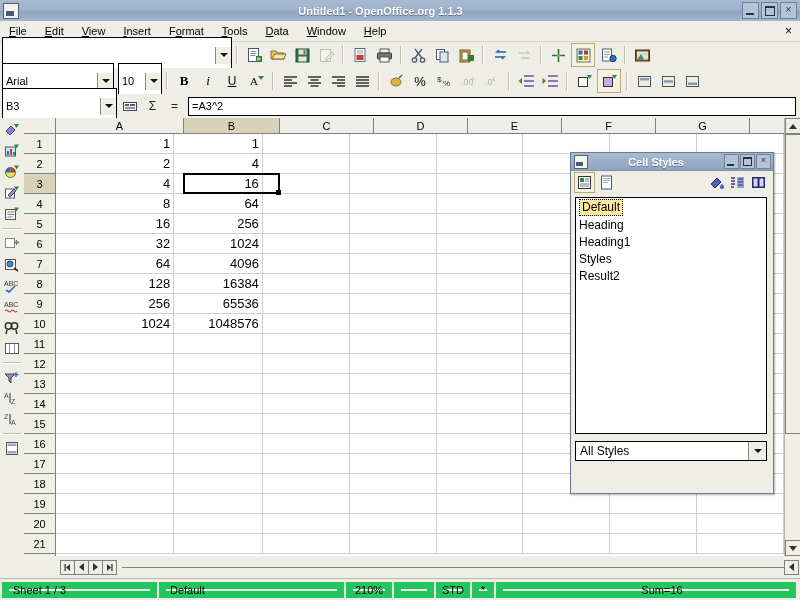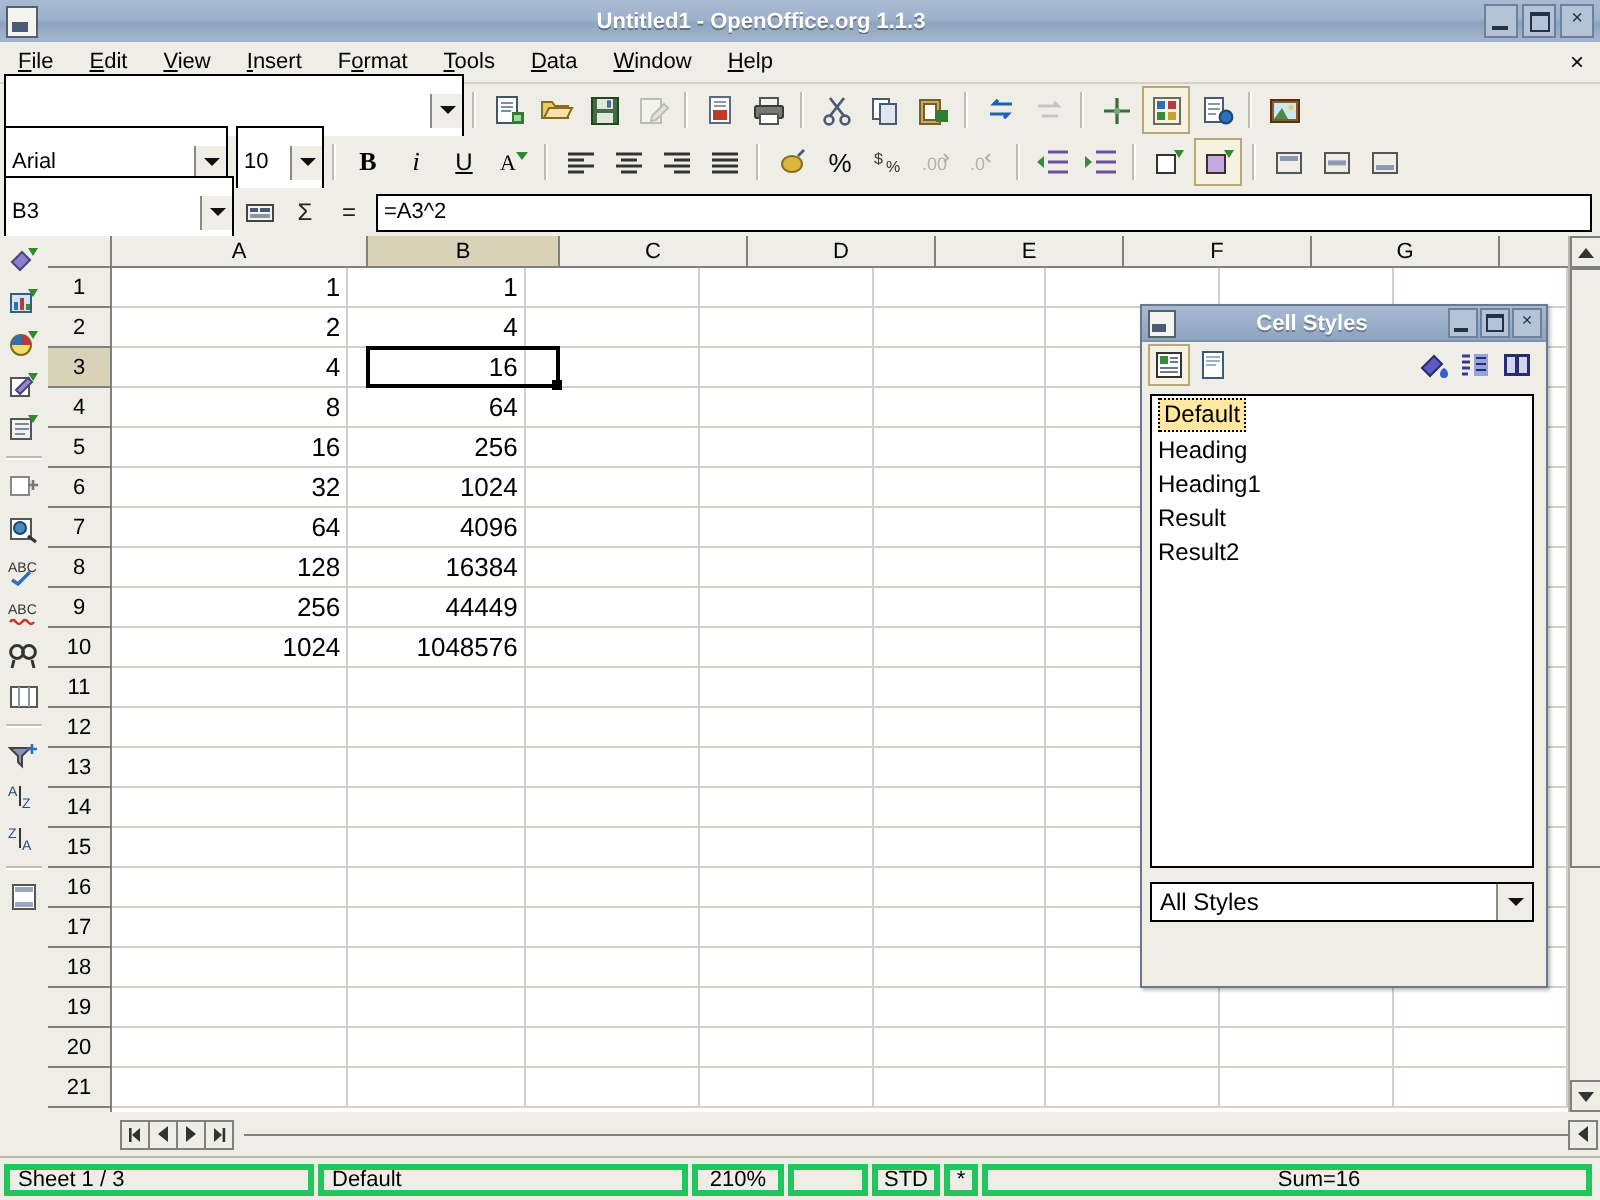--- a/index.html
+++ b/index.html
@@ -1026,7 +1026,7 @@
           <div class="style-item">Heading1</div>
         </div>
         <div>
-          <div class="style-item">Result</div>
+          <div class="style-item">Styles</div>
         </div>
         <div>
           <div class="style-item">Result2</div>

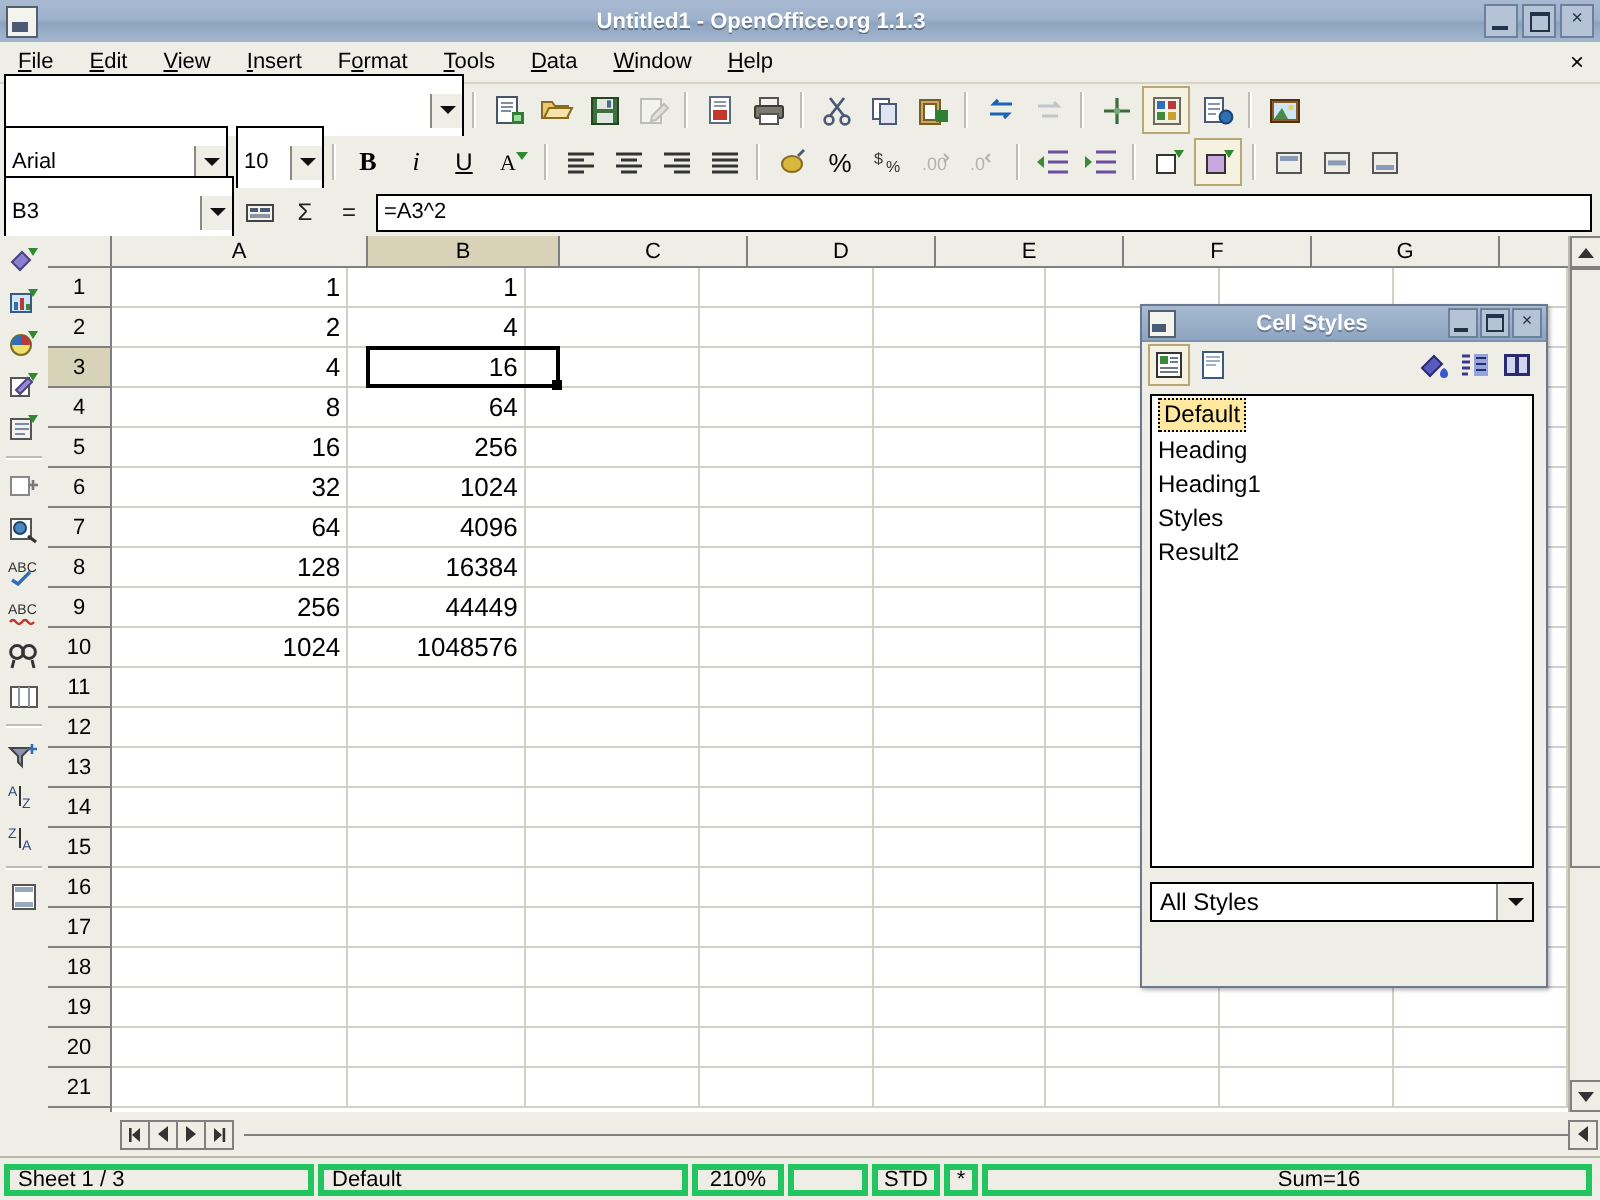--- a/index.html
+++ b/index.html
@@ -784,7 +784,7 @@
         </div>
         <div class="crow">
           <div class="cell" style="width: 128px;">256</div>
-          <div class="cell" style="width: 96px;">44449</div>
+          <div class="cell" style="width: 96px;">65536</div>
           <div class="cell" style="width: 94px;"></div>
           <div class="cell" style="width: 94px;"></div>
           <div class="cell" style="width: 94px;"></div>

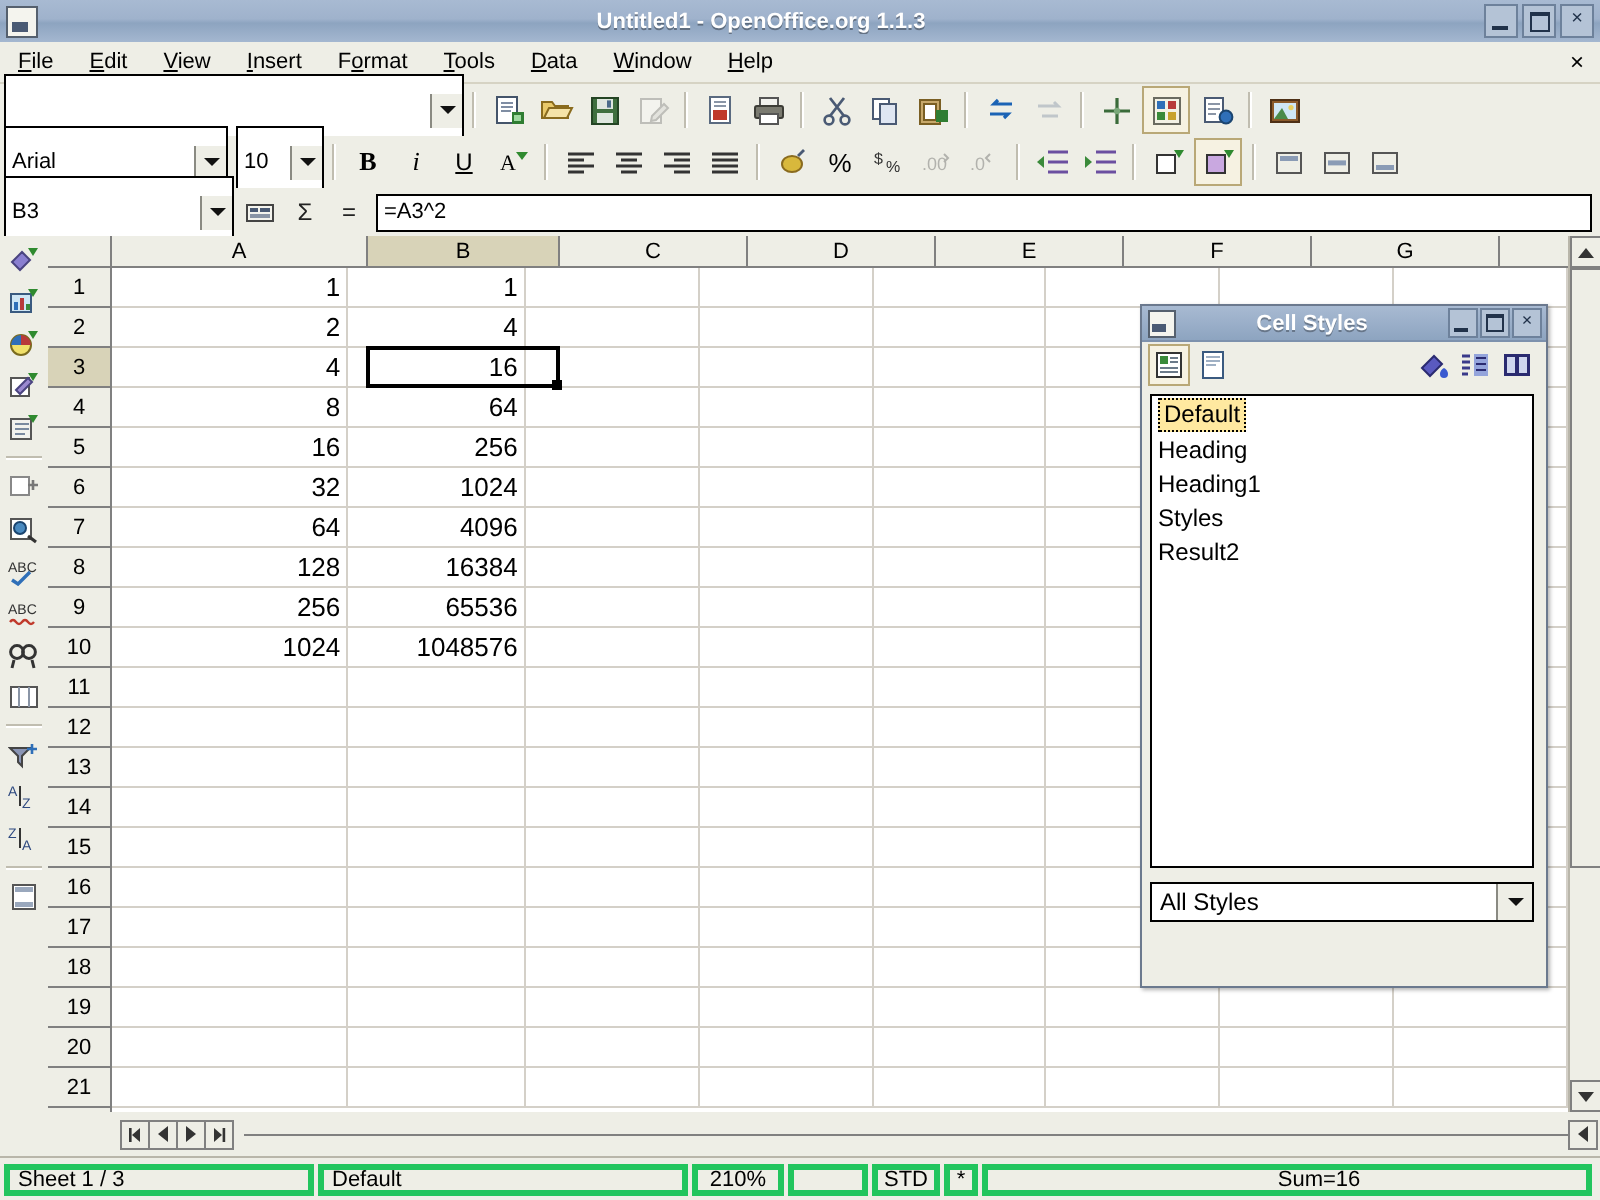--- a/index.html
+++ b/index.html
@@ -196,7 +196,7 @@
     font-size:11px;
   }
   .sfield{
-    height:16px;border:3px solid #22c55e;box-sizing:border-box;margin-right:2px;
+    height:16px;border:7px solid #22c55e;box-sizing:border-box;margin-right:2px;
     display:flex;align-items:center;padding:0 4px;background:#eeeee6;color:#000;
   }
 

